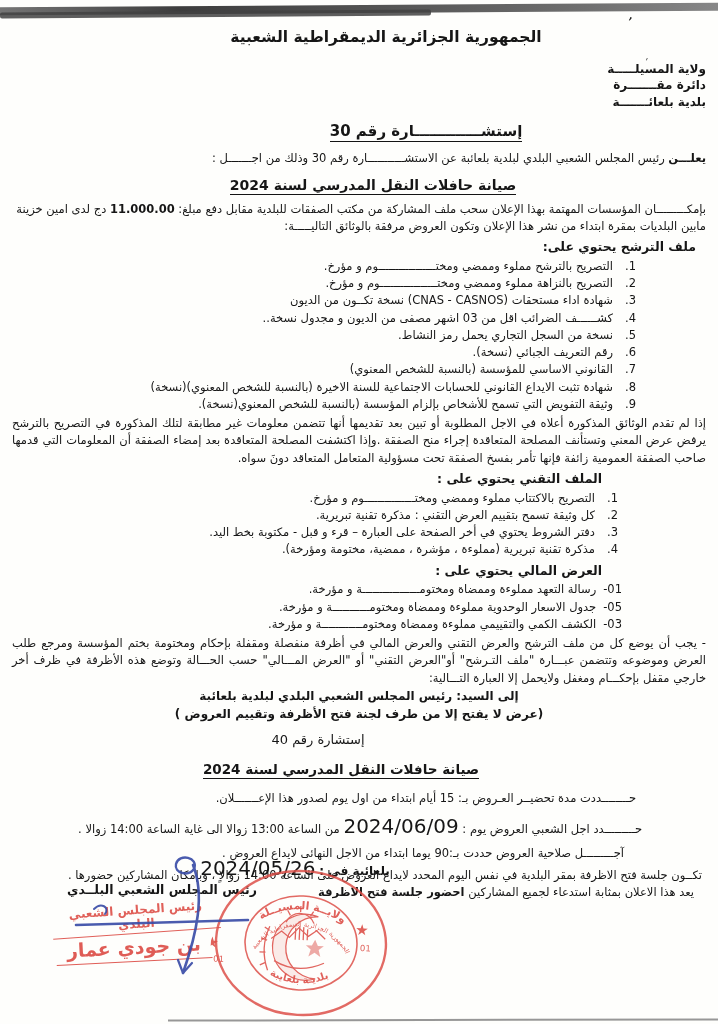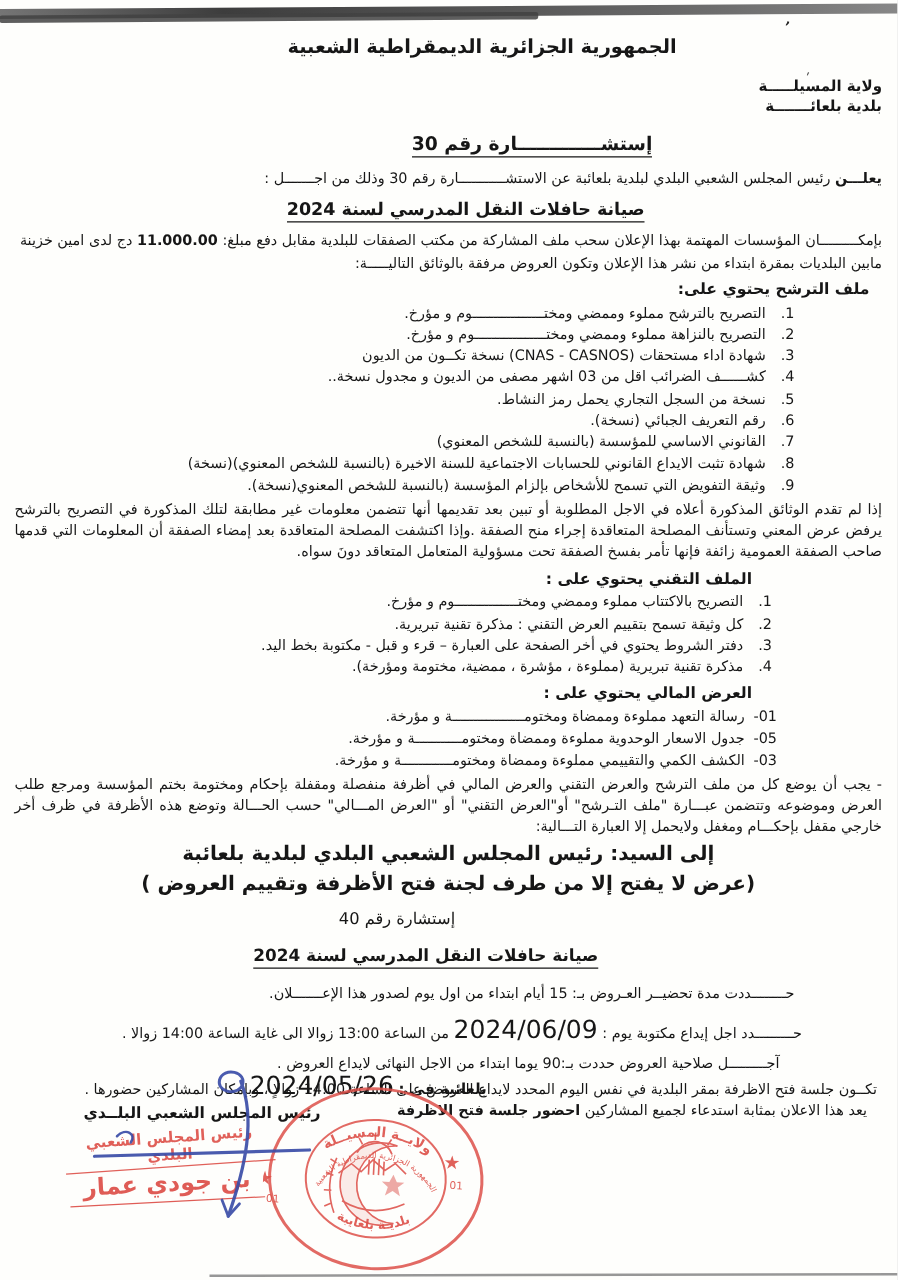--- a/index.html
+++ b/index.html
@@ -82,6 +82,7 @@
 
     <div class="authority">
       <div>ولاية المسيلـــــة</div>
+      <div>دائرة مقـــــــرة</div>
       <div>بلدية بلعائـــــــة</div>
     </div>
 

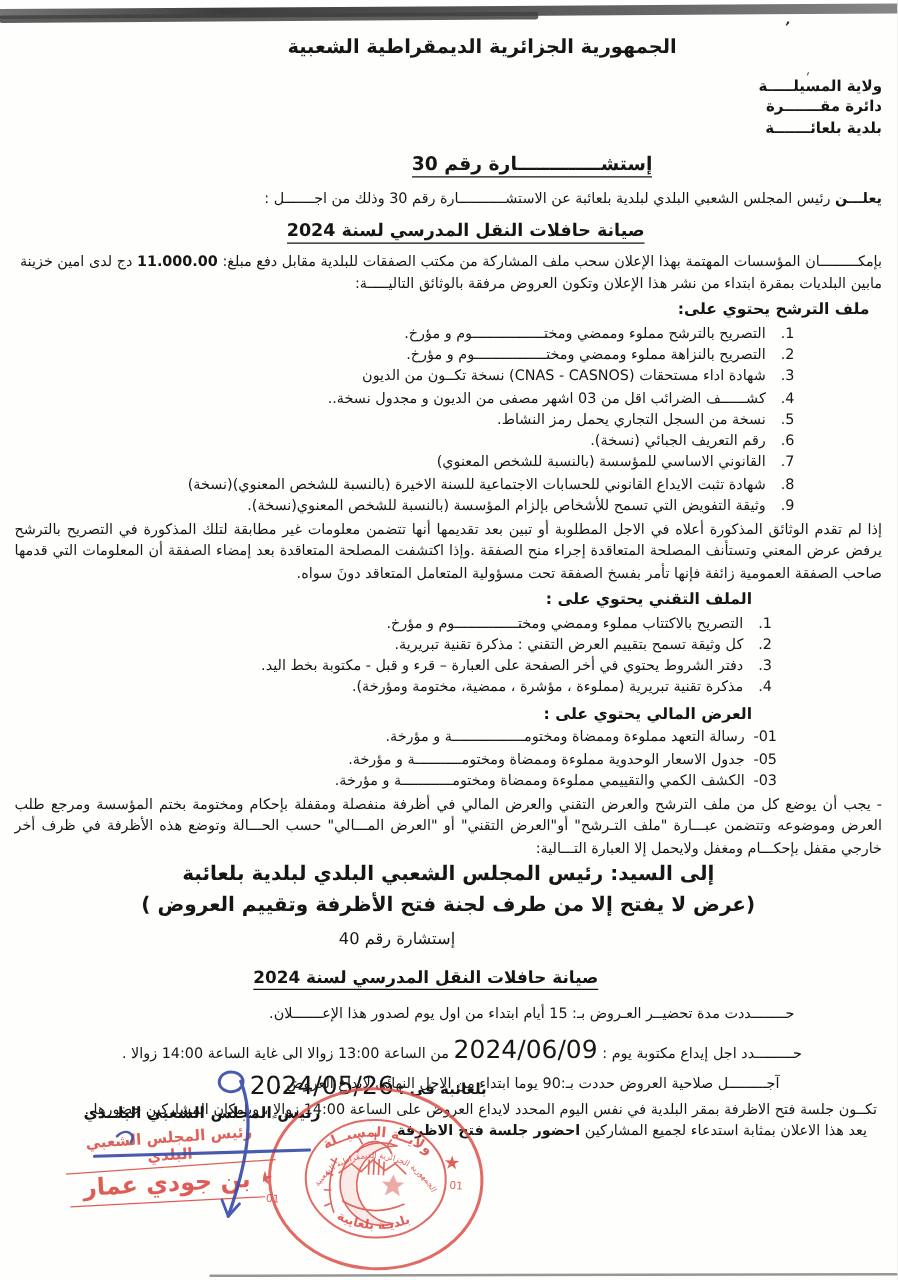--- a/index.html
+++ b/index.html
@@ -41,7 +41,7 @@
   .list-tech{margin-right:88px;}
   .list-fin{margin-right:84px;}
   .para{text-align:justify;margin:2px 0 0 0;}
-  .c-line{text-align:center;font-weight:700;font-size:16px;line-height:1.55;}
+  .c-line{text-align:center;font-weight:700;font-size:12px;line-height:1.55;}
   .c-consult{font-weight:400;font-size:13px;padding-right:82px;margin-top:6px;}
   .c-subject{font-size:13.5px;font-weight:700;padding-right:36px;margin-top:9px;}
   .dl{margin-top:2px;}

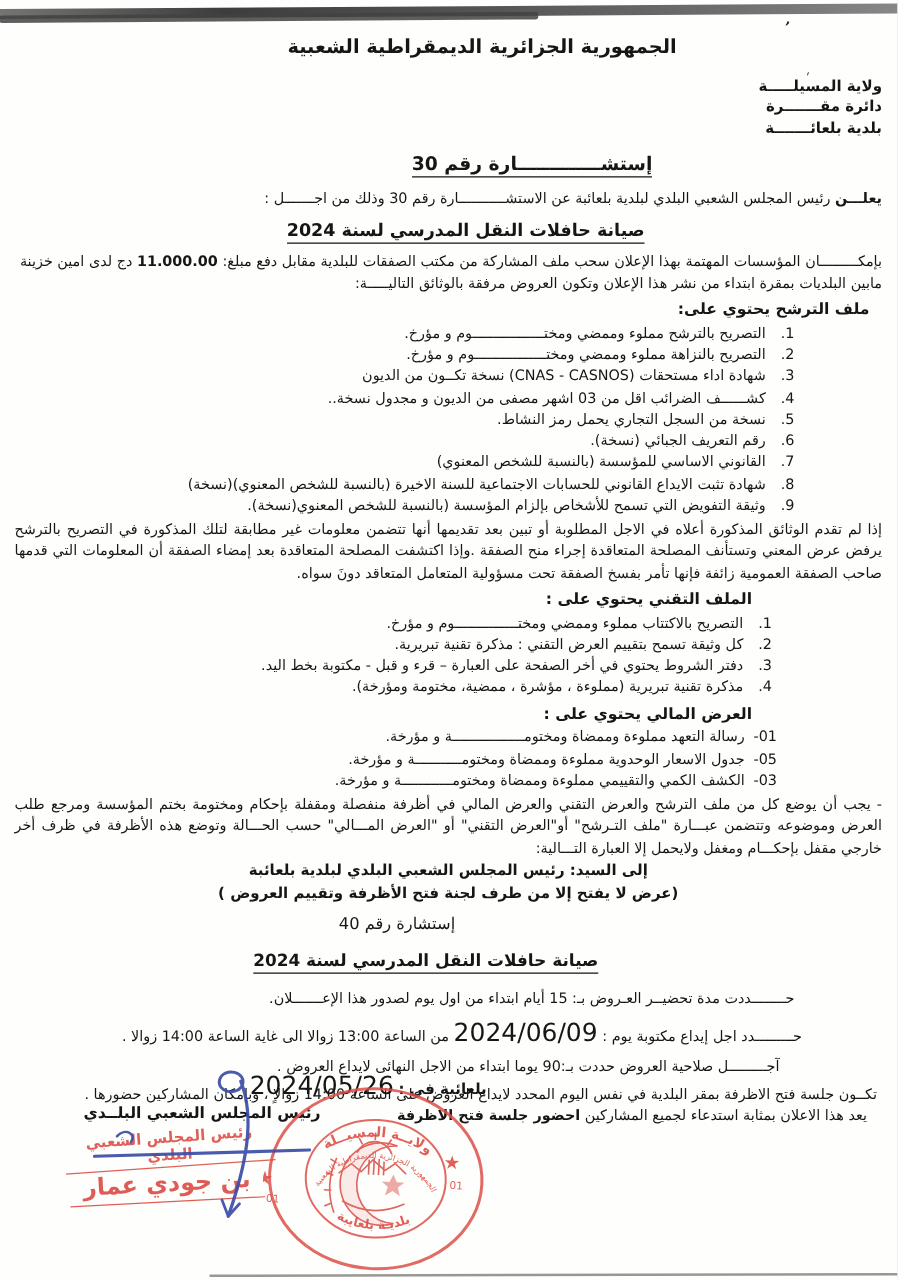--- a/index.html
+++ b/index.html
@@ -194,7 +194,7 @@
 
     <div class="dl dl-prep">حــــــــددت مدة تحضيــر العـروض بـ: 15 أيام  ابتداء من اول يوم لصدور هذا الإعـــــــلان.</div>
     <div class="dl dl-deposit">
-      <span>حـــــــــدد اجل إيداع مكتوبة يوم :</span>
+      <span>حـــــــــدد اجل الشعبي العروض يوم :</span>
       <span class="big-date">2024/06/09</span>
       <span>من الساعة 13:00 زوالا الى غاية الساعة 14:00 زوالا .</span>
     </div>

